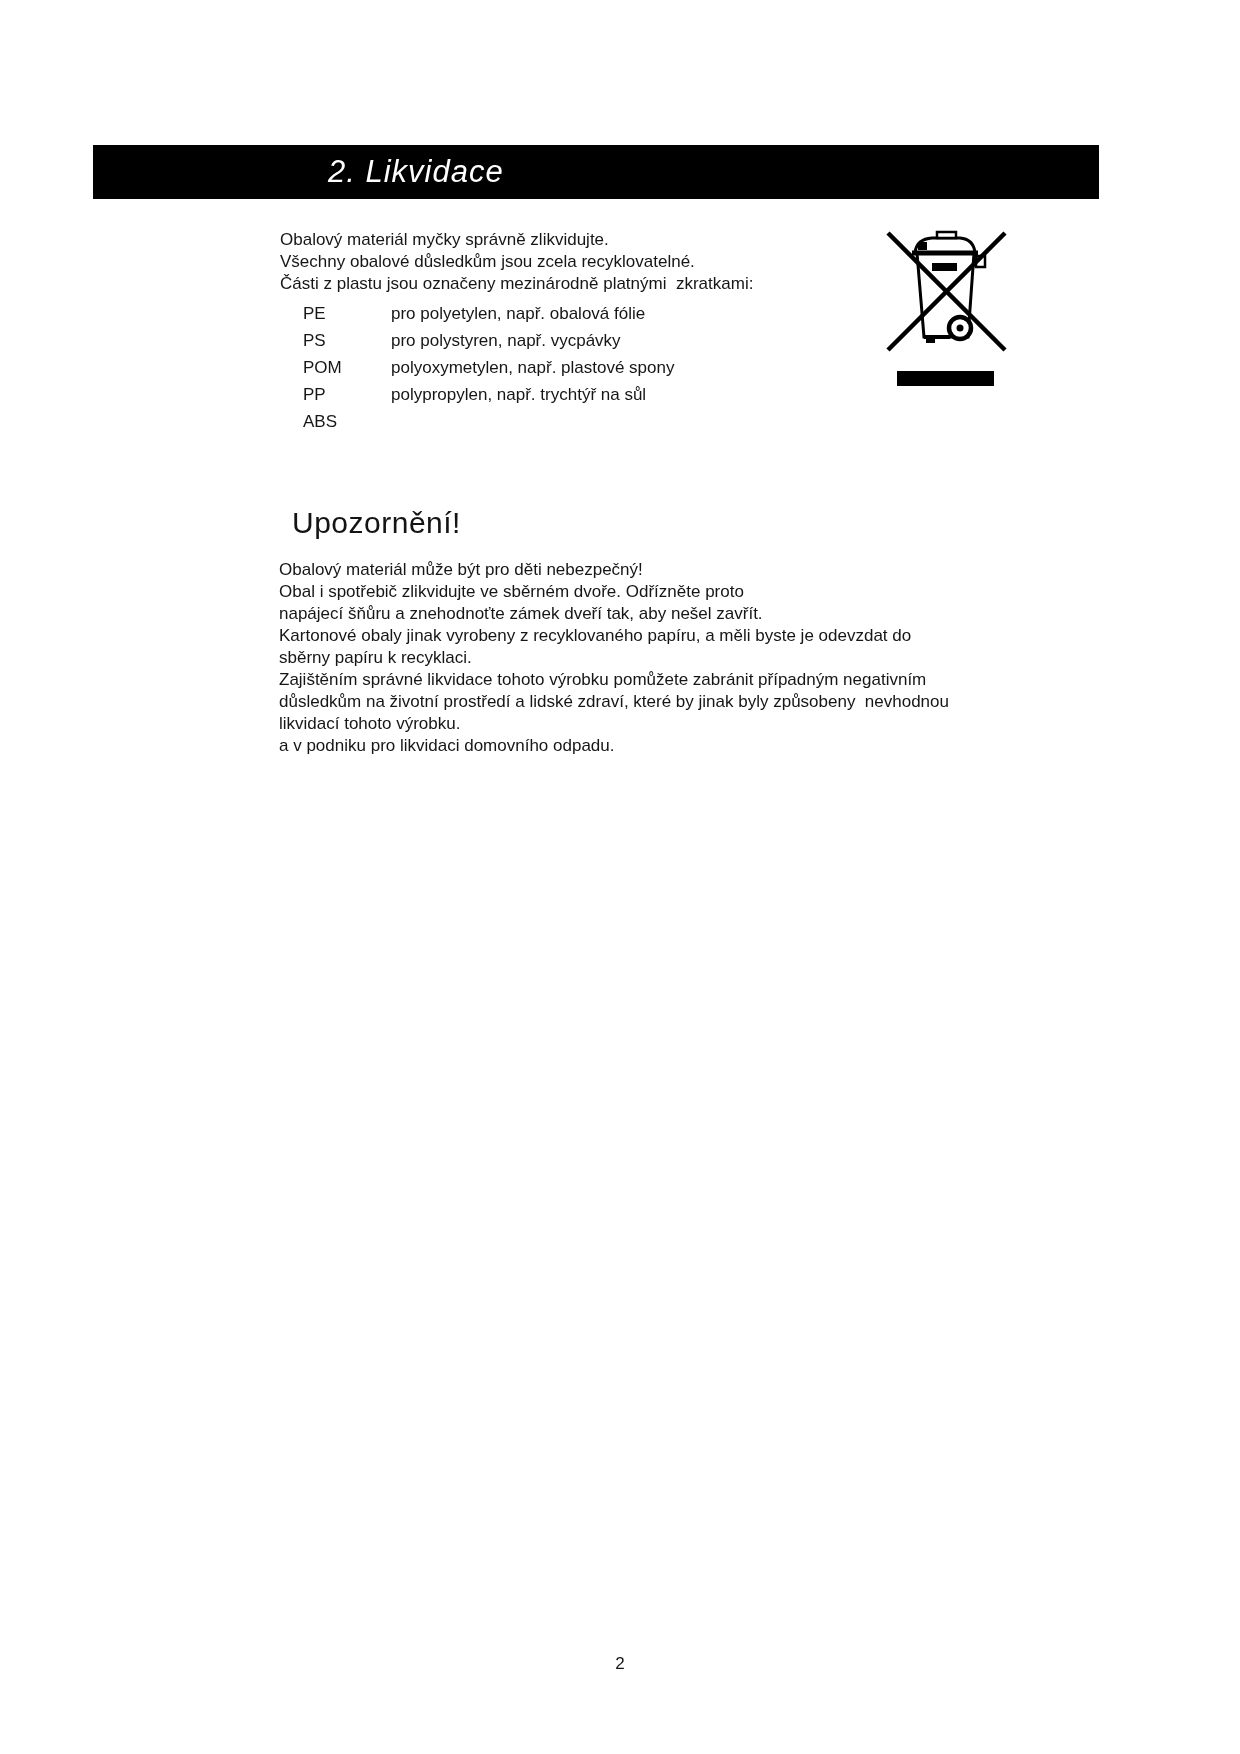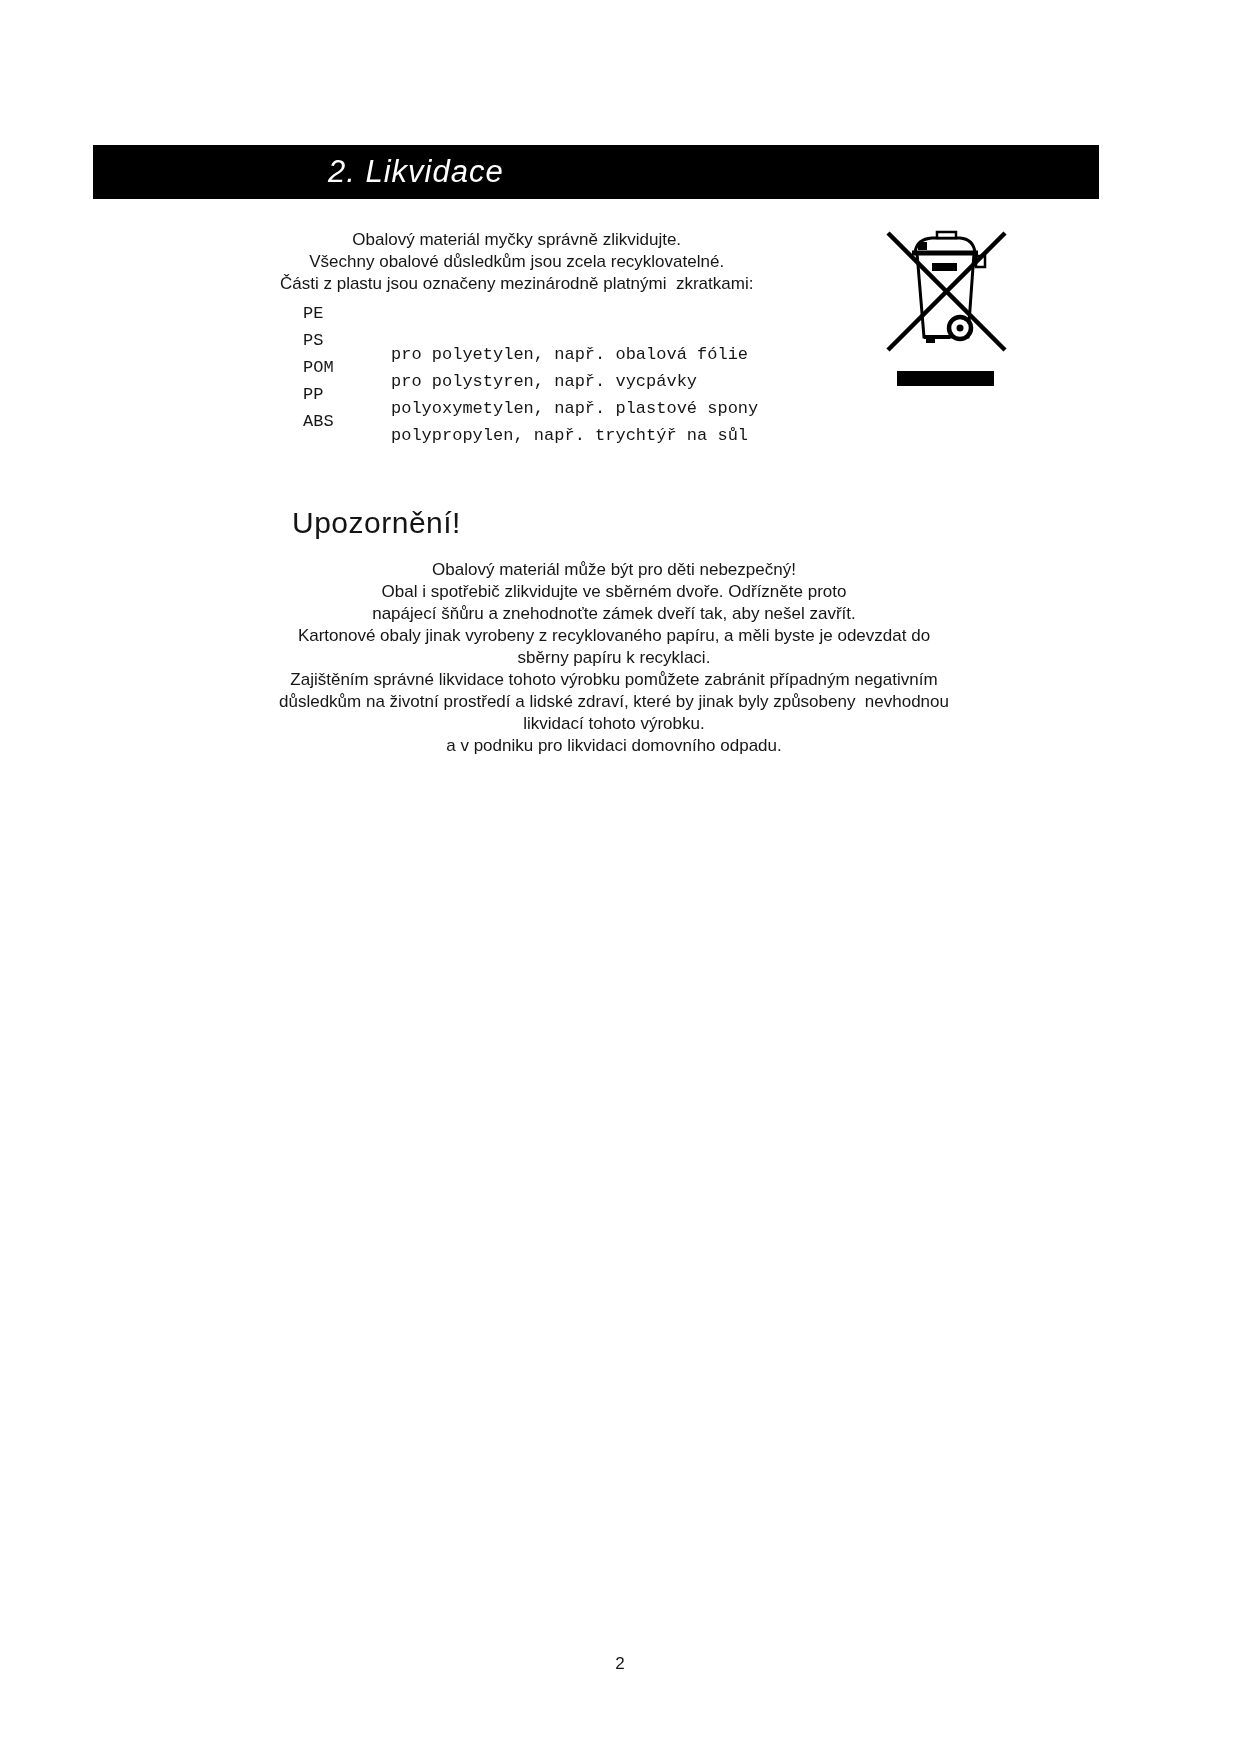--- a/index.html
+++ b/index.html
@@ -41,7 +41,6 @@
     font-size: 17px;
     line-height: 22px;
     white-space: pre-wrap;
-    text-align: center;
   }
   .abbrev-list {
     position: absolute;

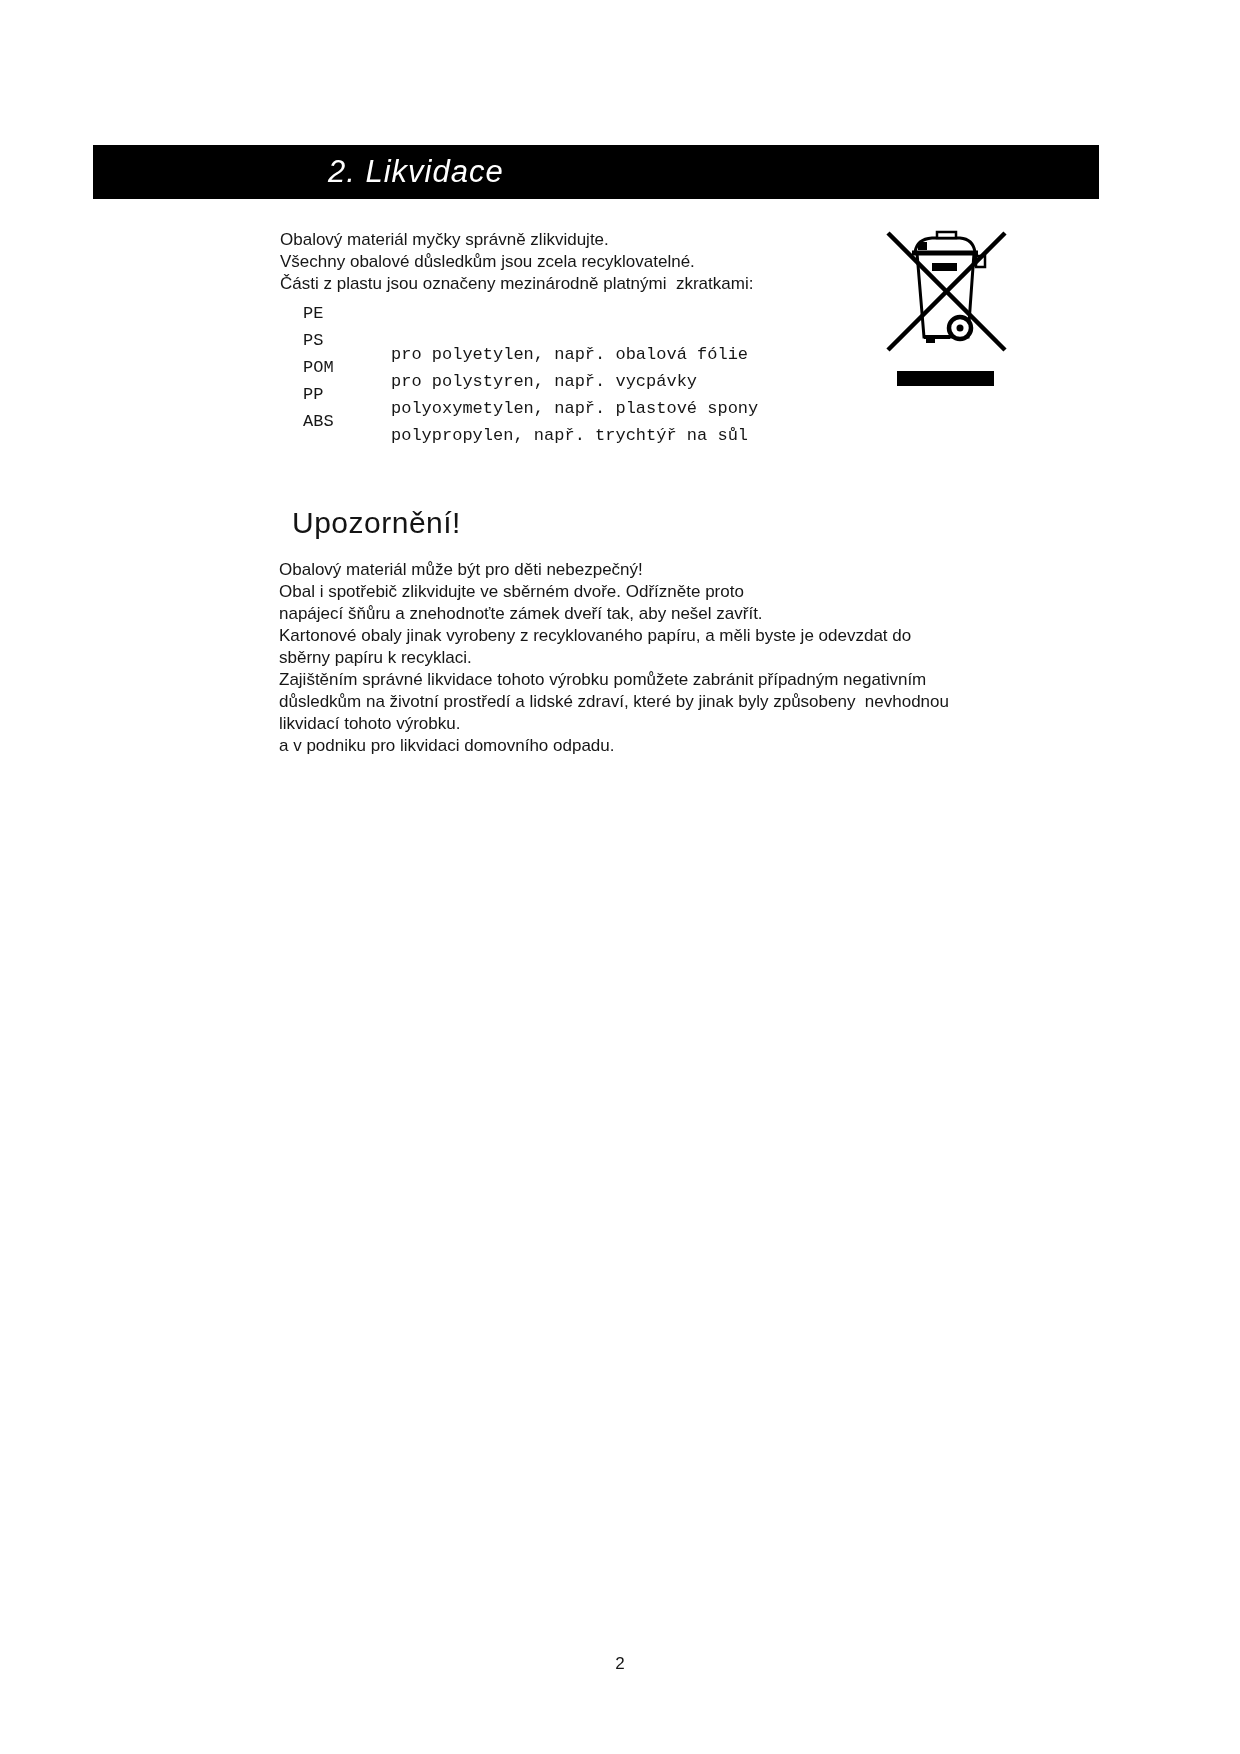--- a/index.html
+++ b/index.html
@@ -51,7 +51,6 @@
     height: 27px;
     font-size: 17px;
     line-height: 27px;
-    font-family: Liberation Mono, monospace;
   }
   .abbrev-code { width: 88px; flex: 0 0 88px; }
   .abbrev-desc { white-space: pre-wrap; margin-top: 41px; }

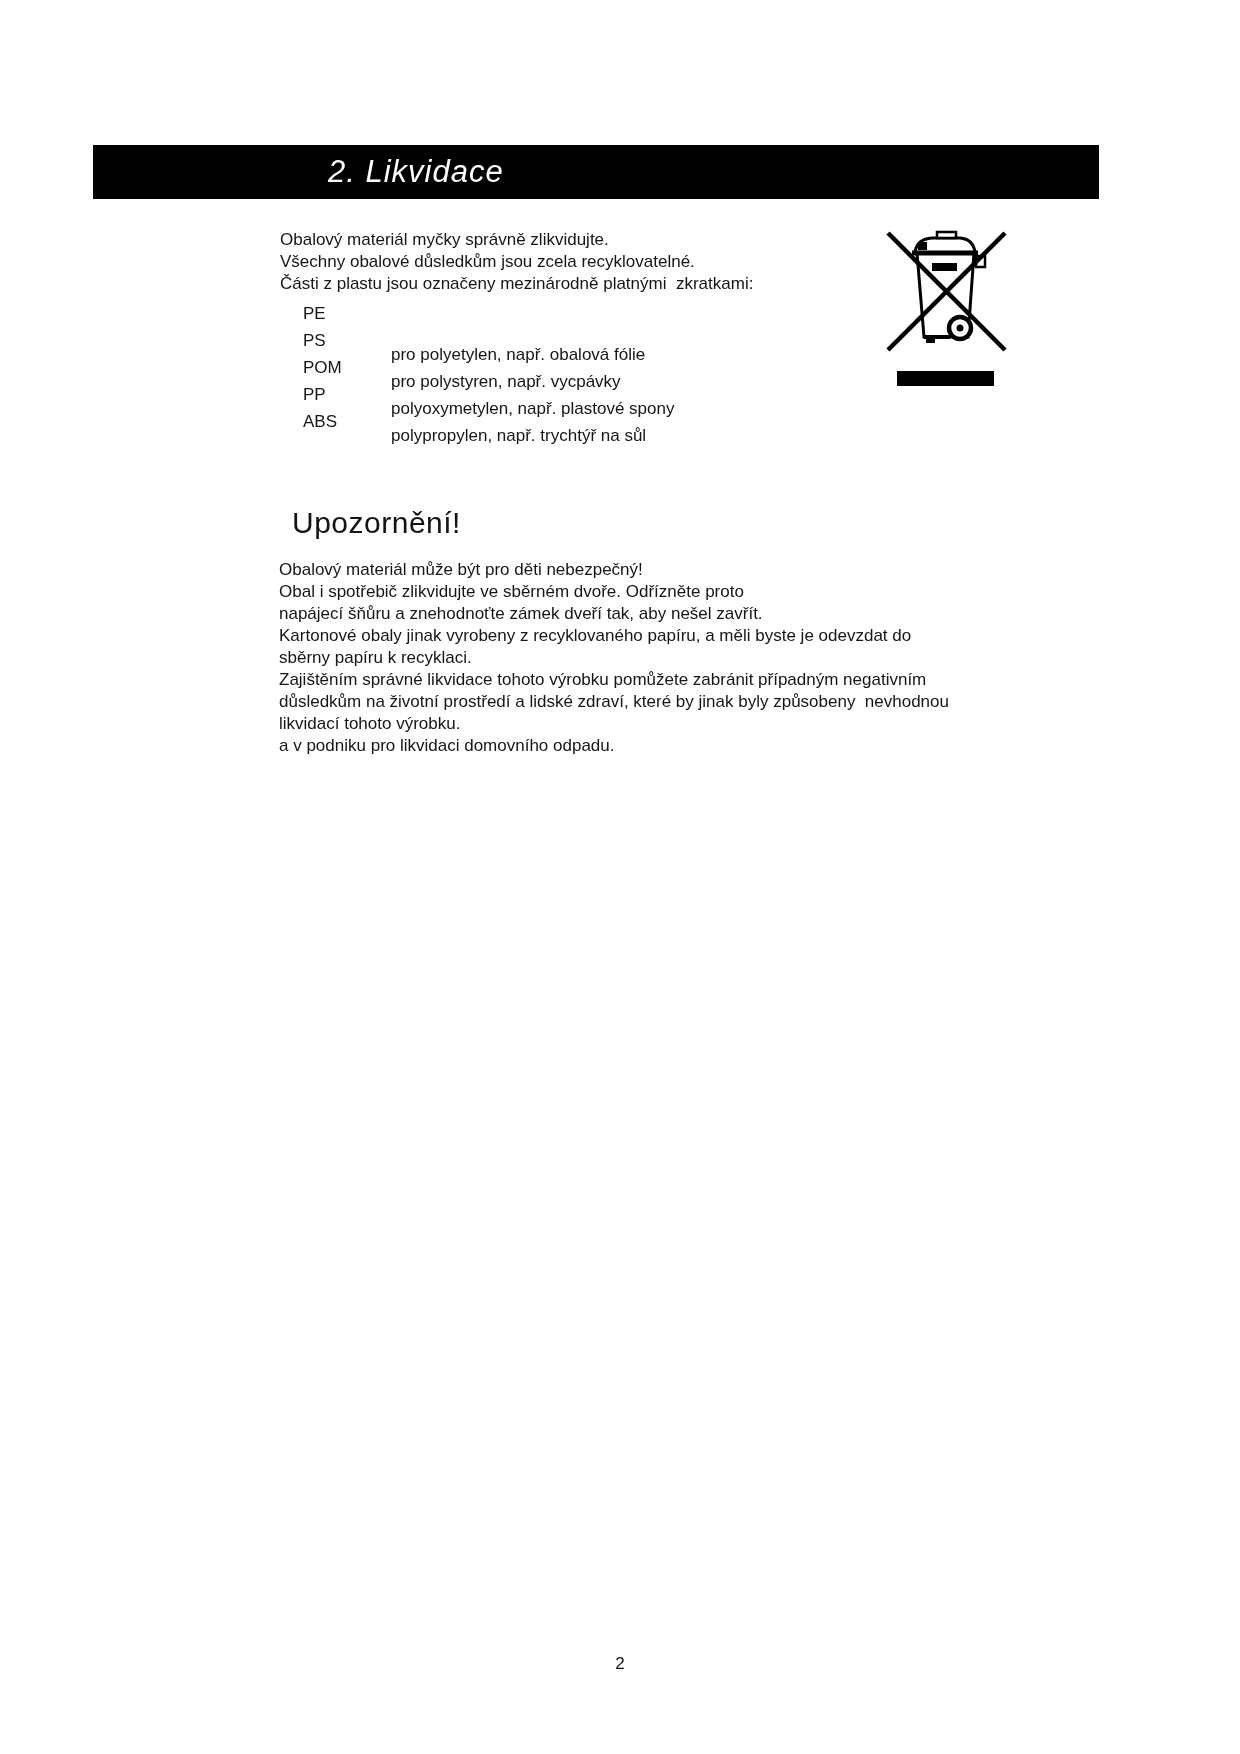--- a/index.html
+++ b/index.html
@@ -53,7 +53,7 @@
     line-height: 27px;
   }
   .abbrev-code { width: 88px; flex: 0 0 88px; }
-  .abbrev-desc { white-space: pre-wrap; margin-top: 41px; }
+  .abbrev-desc { white-space: pre-wrap; }
   .weee-icon {
     position: absolute;
     left: 884px; top: 224px;

